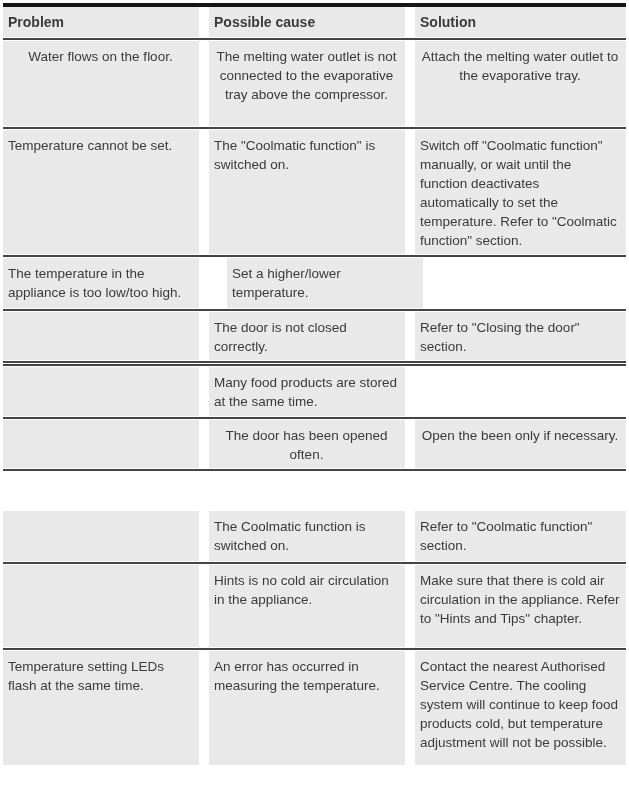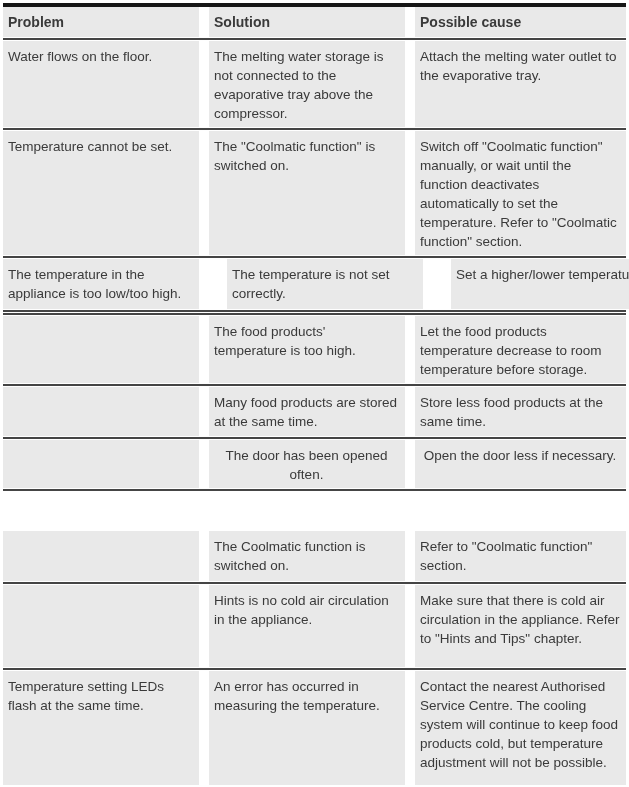--- a/index.html
+++ b/index.html
@@ -66,8 +66,8 @@
 
     <div class="row header">
       <div class="cell">Problem</div>
+      <div class="cell">Possible cause</div>
       <div class="cell">Solution</div>
-      <div class="cell">Possible cause</div>
     </div>
     <div class="sep"></div>
 

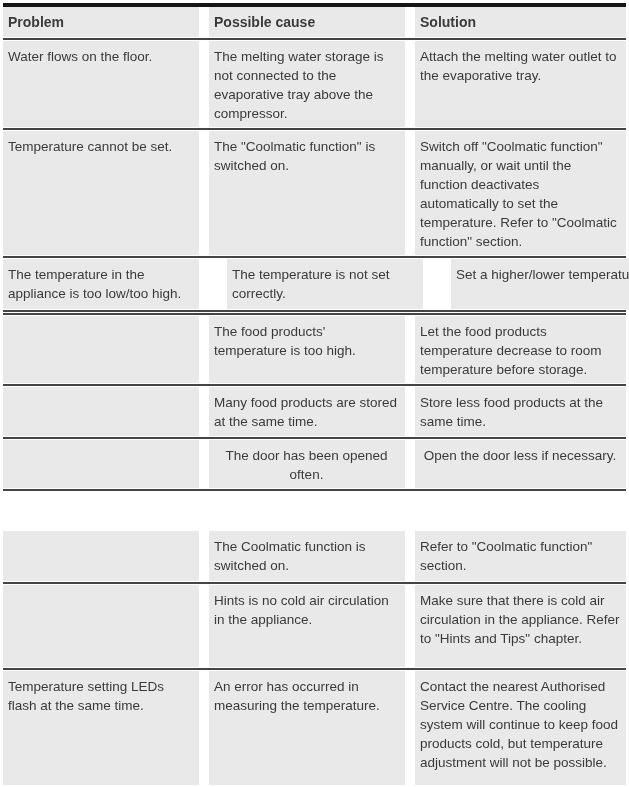--- a/index.html
+++ b/index.html
@@ -46,7 +46,7 @@
     margin: 1px 0;
   }
   
-  .row-0 { min-height: 85px; }
+  .row-0 { min-height: 85px; text-align: center; }
   .row-1 { min-height: 124px; }
   .row-2 { min-height: 50px; gap: 28px; }
   .row-3 { min-height: 46px; }

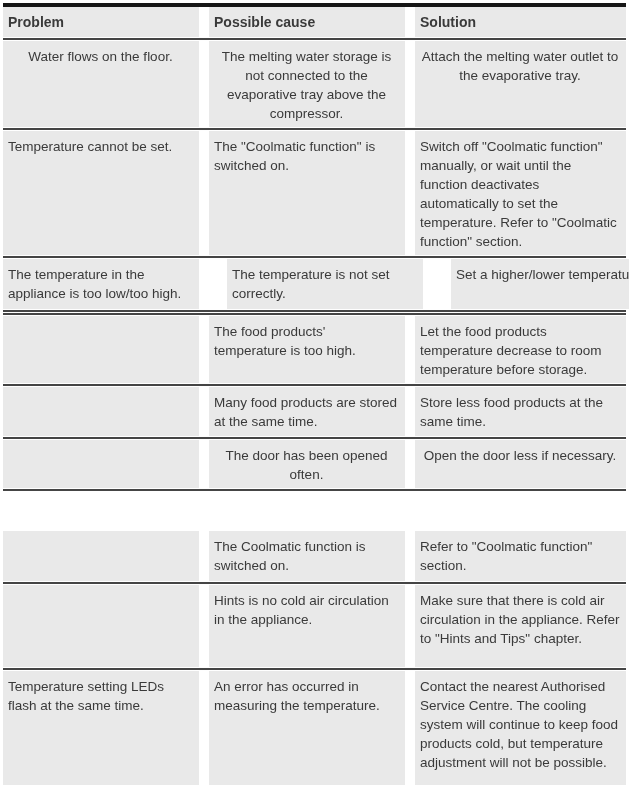--- a/index.html
+++ b/index.html
@@ -74,7 +74,7 @@
     <div id="tbody">
   <div class="row body-row row-0">
     <div class="cell">Water flows on the floor.</div>
-    <div class="cell">The melting water storage is not connected to the evaporative tray above the compressor.</div>
+    <div class="cell">The melting water outlet is not connected to the evaporative tray above the compressor.</div>
     <div class="cell">Attach the melting water outlet to the evaporative tray.</div>
   </div>
   <div class="sep row-divider"></div>

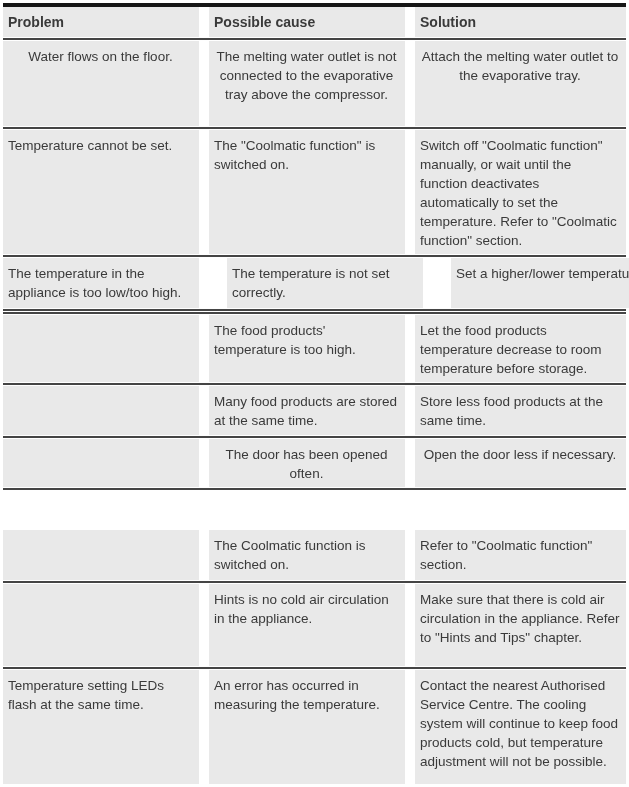--- a/index.html
+++ b/index.html
@@ -88,7 +88,6 @@
 
   <div class="row body-row row-2">
     <div class="cell">The temperature in the appliance is too low/too high.</div>
-    <div class="cell">The temperature is not set correctly.</div>
     <div class="cell">Set a higher/lower temperature.</div>
   </div>
   <div class="sep row-divider"></div>

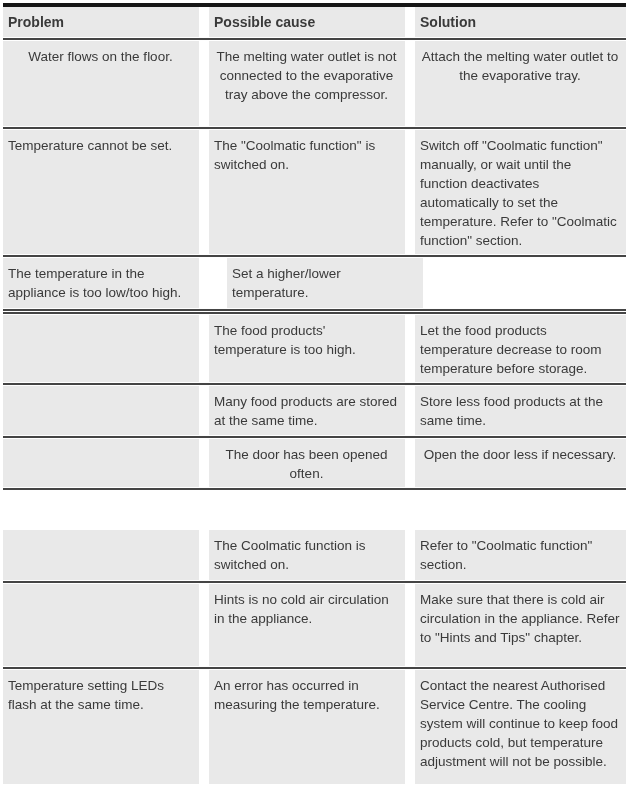--- a/index.html
+++ b/index.html
@@ -92,6 +92,11 @@
   </div>
   <div class="sep row-divider"></div>
 
+  <div class="row body-row row-3">
+    <div class="cell"></div>
+    <div class="cell">The door is not closed correctly.</div>
+    <div class="cell">Refer to "Closing the door" section.</div>
+  </div>
   <div class="sep row-divider"></div>
 
   <div class="row body-row row-4">

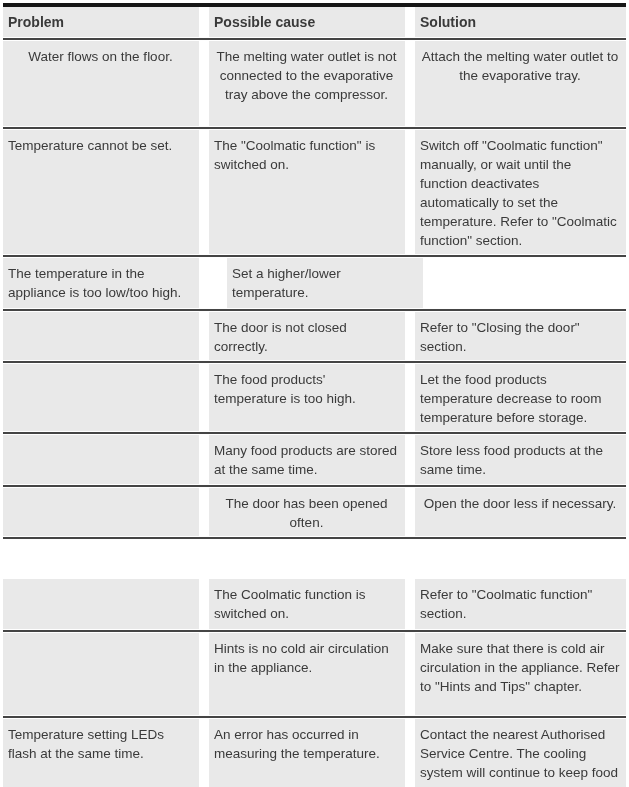--- a/index.html
+++ b/index.html
@@ -99,11 +99,6 @@
   </div>
   <div class="sep row-divider"></div>
 
-  <div class="row body-row row-4">
-    <div class="cell"></div>
-    <div class="cell">The food products' temperature is too high.</div>
-    <div class="cell">Let the food products temperature decrease to room temperature before storage.</div>
-  </div>
   <div class="sep row-divider"></div>
 
   <div class="row body-row row-5">

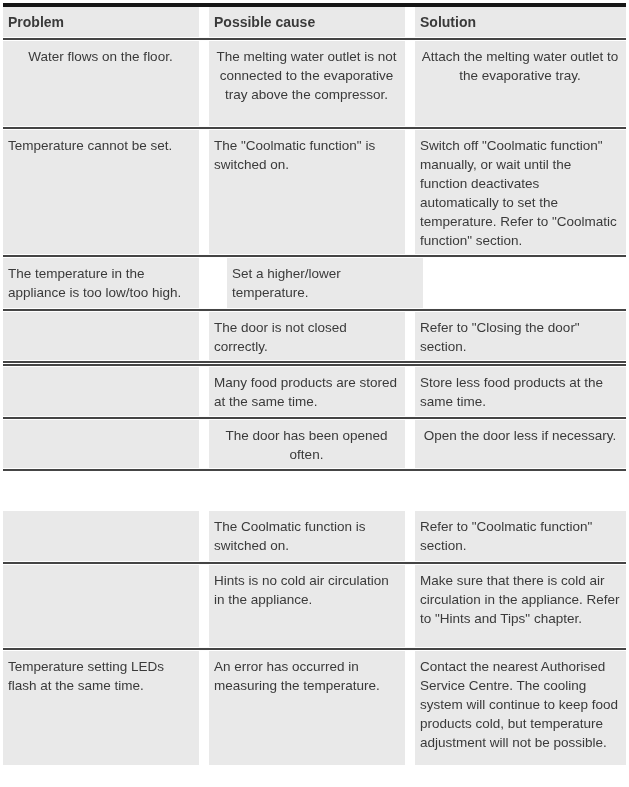--- a/index.html
+++ b/index.html
@@ -104,7 +104,6 @@
   <div class="row body-row row-5">
     <div class="cell"></div>
     <div class="cell">Many food products are stored at the same time.</div>
-    <div class="cell">Store less food products at the same time.</div>
   </div>
   <div class="sep row-divider"></div>
 

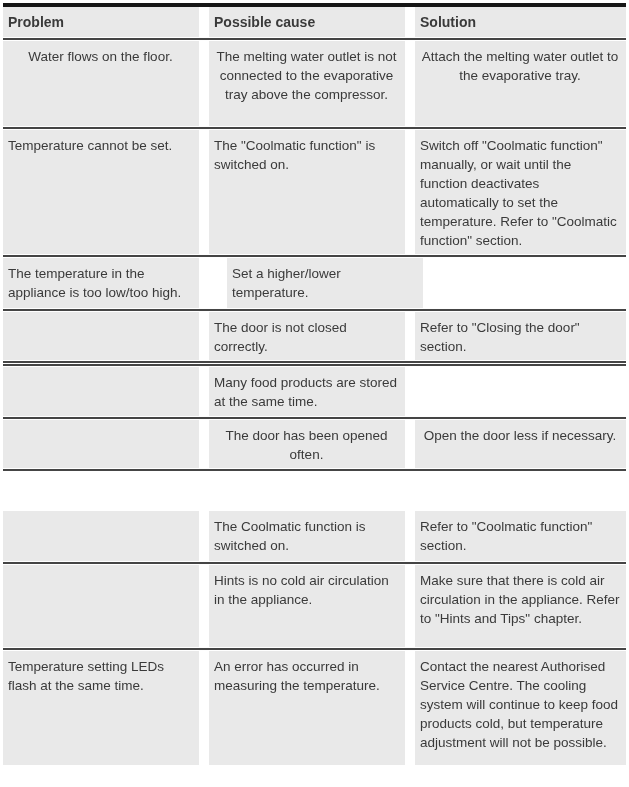--- a/index.html
+++ b/index.html
@@ -110,7 +110,7 @@
   <div class="row body-row row-6">
     <div class="cell"></div>
     <div class="cell">The door has been opened often.</div>
-    <div class="cell">Open the door less if necessary.</div>
+    <div class="cell">Open the been only if necessary.</div>
   </div>
   <div class="sep row-divider"></div>
 

